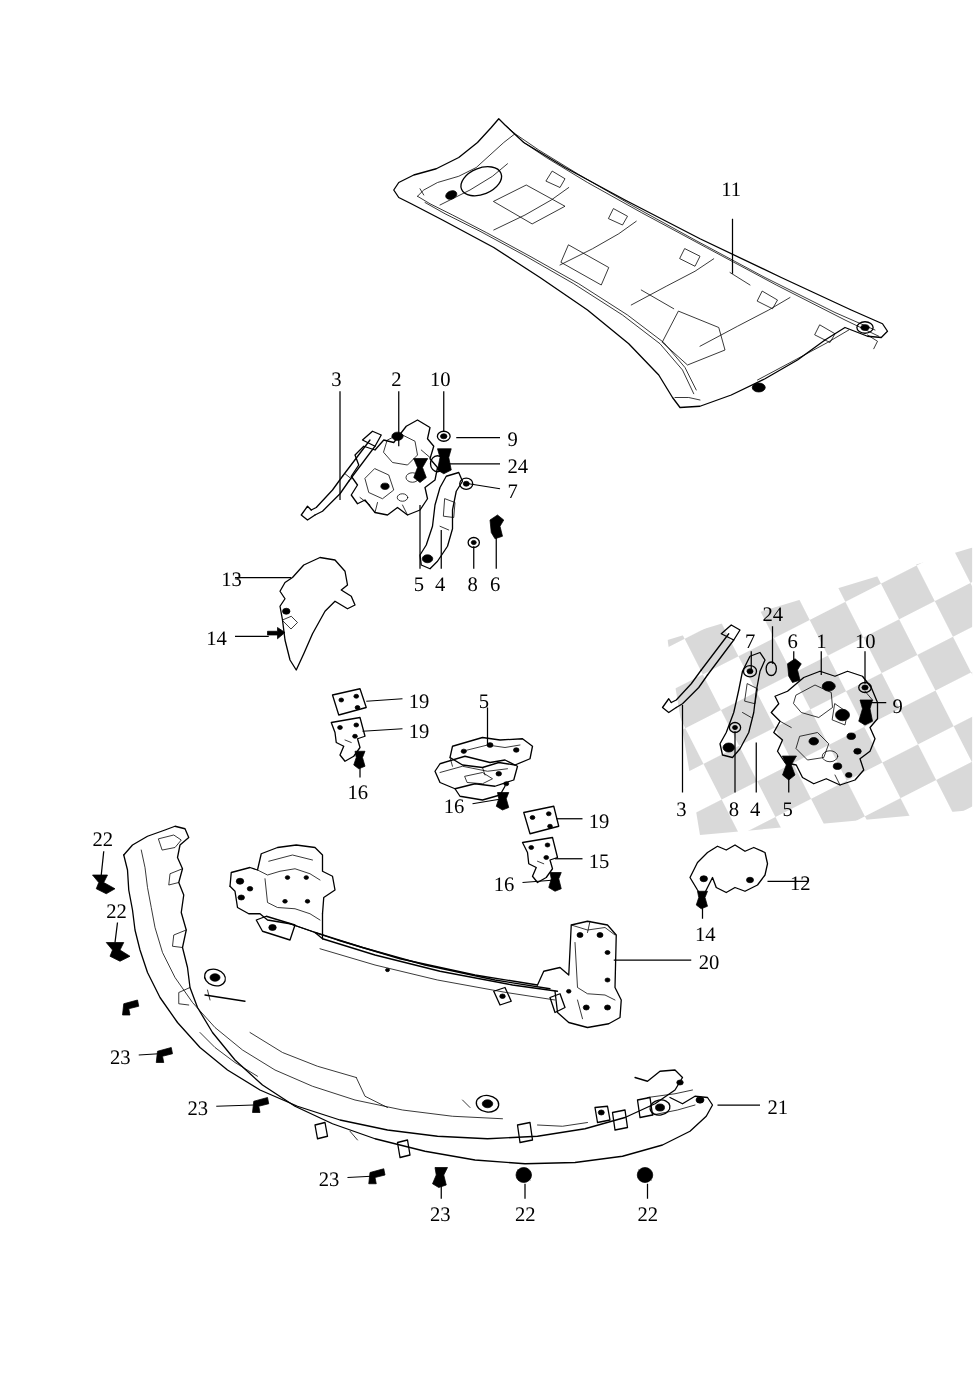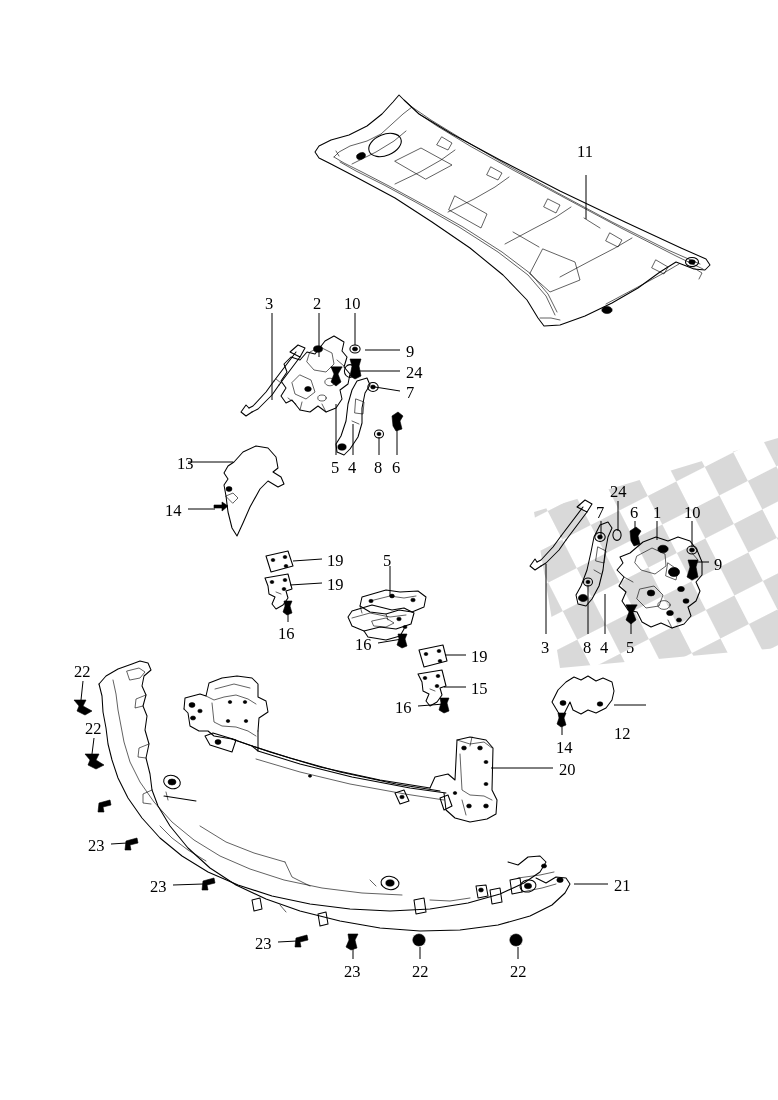--- a/index.html
+++ b/index.html
@@ -486,7 +486,7 @@
       <div class="callout" style="left: 471px; top: 649px;">19</div>
       <div class="callout" style="left: 471px; top: 681px;">15</div>
       <div class="callout" style="left: 395px; top: 700px;">16</div>
-      <div class="callout" style="left: 614px; top: 699px; margin-top: 27px;">12</div>
+      <div class="callout" style="left: 632px; top: 699px;">12</div>
       <div class="callout" style="left: 556px; top: 740px;">14</div>
       <div class="callout" style="left: 559px; top: 762px;">20</div>
       <div class="callout" style="left: 74px; top: 664px;">22</div>

